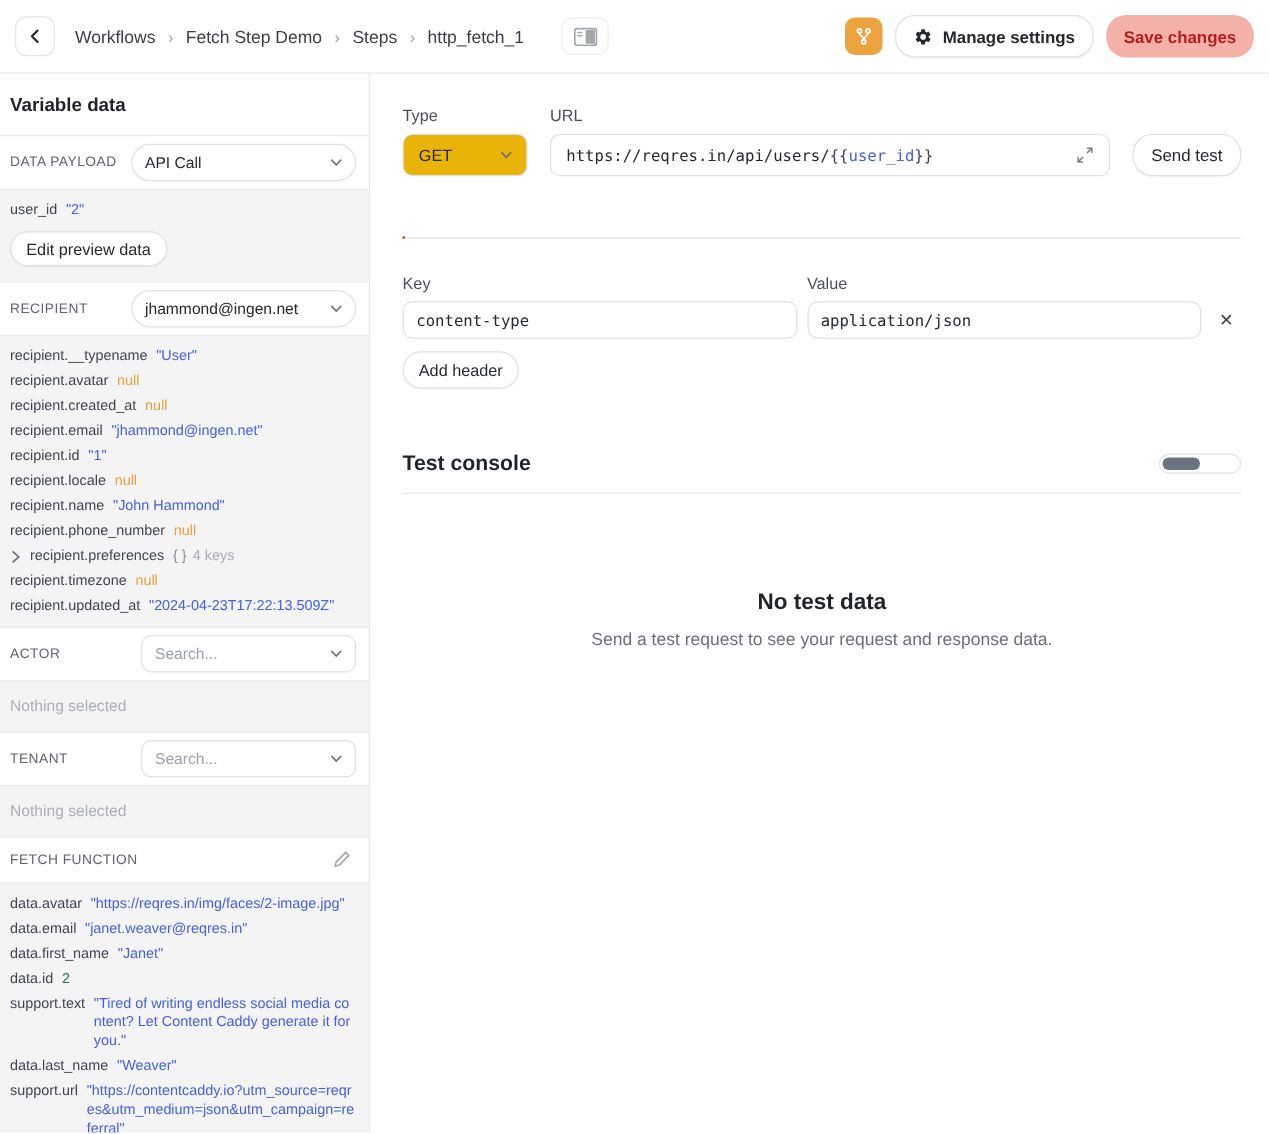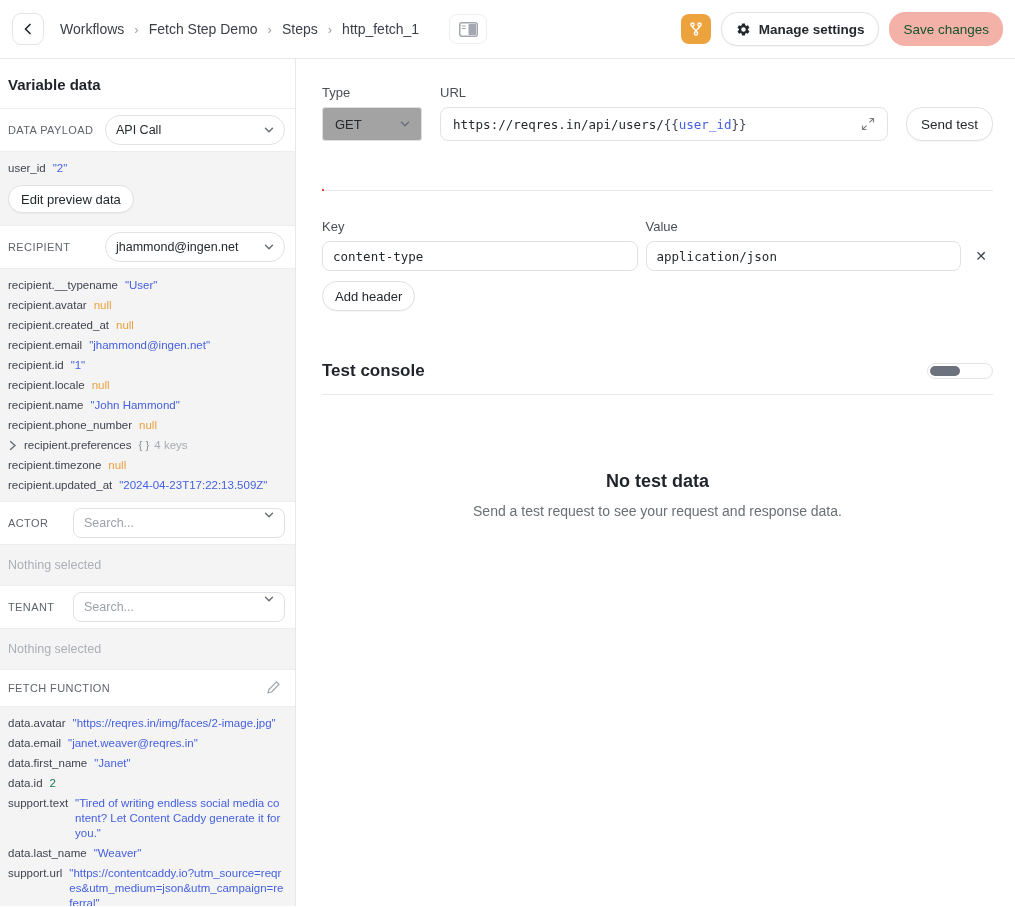--- a/index.html
+++ b/index.html
@@ -29,7 +29,7 @@
     box-shadow:0 1px 1px rgba(20,20,30,.04); }
   .manage-btn { font-weight:700; }
   .manage-btn svg { color:#24292E; }
-  .save-btn { background:#F4B1A7; color:#14532d; border:none; font-weight:400; box-shadow:none; }
+  .save-btn { background:#F4B1A7; color:#b91c1c; border:none; font-weight:700; box-shadow:none; }
 
   
   .layout { display:flex; height:847px; }

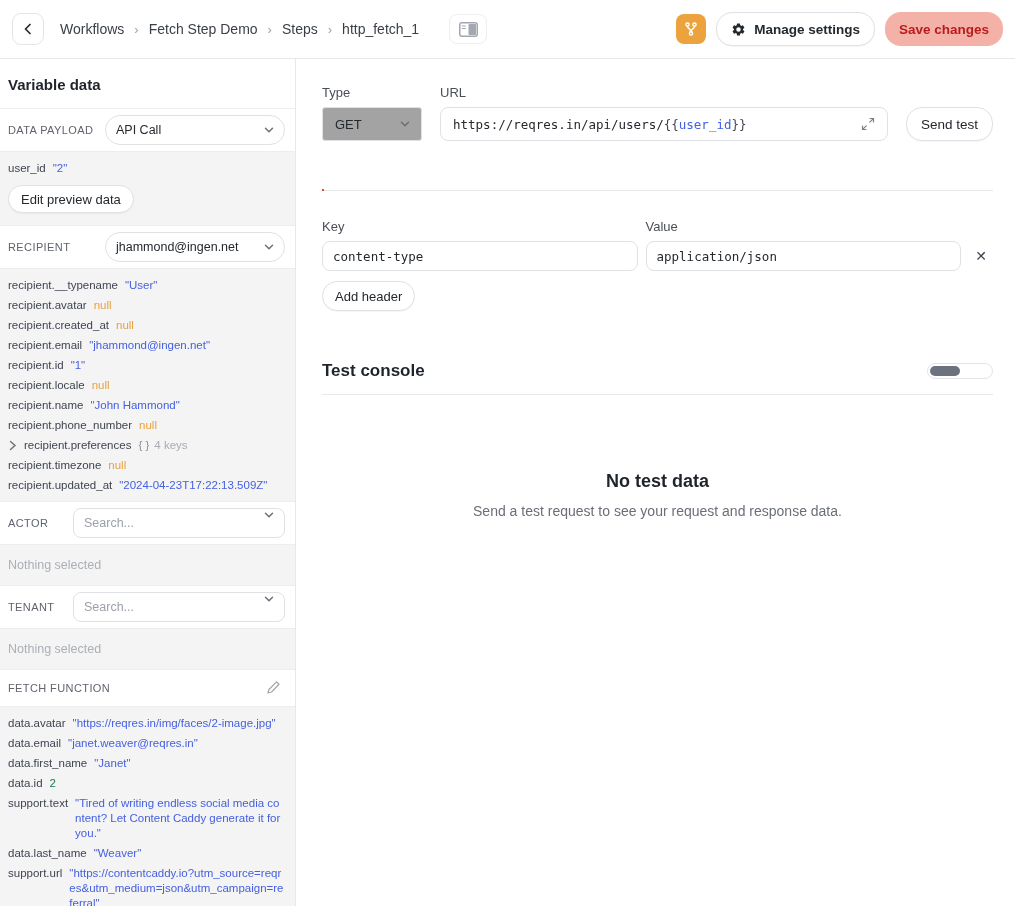--- a/index.html
+++ b/index.html
@@ -66,7 +66,7 @@
   
   .form-row { display:flex; gap:18px; align-items:flex-end; }
   .field-label { display:block; font-size:13px; color:#4A4F57; margin-bottom:7px; }
-  .type-select { width:100px; height:34px; border:1px solid #DFE1E5; border-radius:3px; background:#a3a3a3;
+  .type-select { width:100px; height:34px; border:1px solid #DFE1E5; border-radius:8px; background:#eab308;
     display:flex; align-items:center; justify-content:space-between; padding:0 10px 0 12px; font-size:13px; }
   .url-field { flex:1; }
   .url-box { height:34px; border:1px solid #DFE1E5; border-radius:8px; background:#fff;

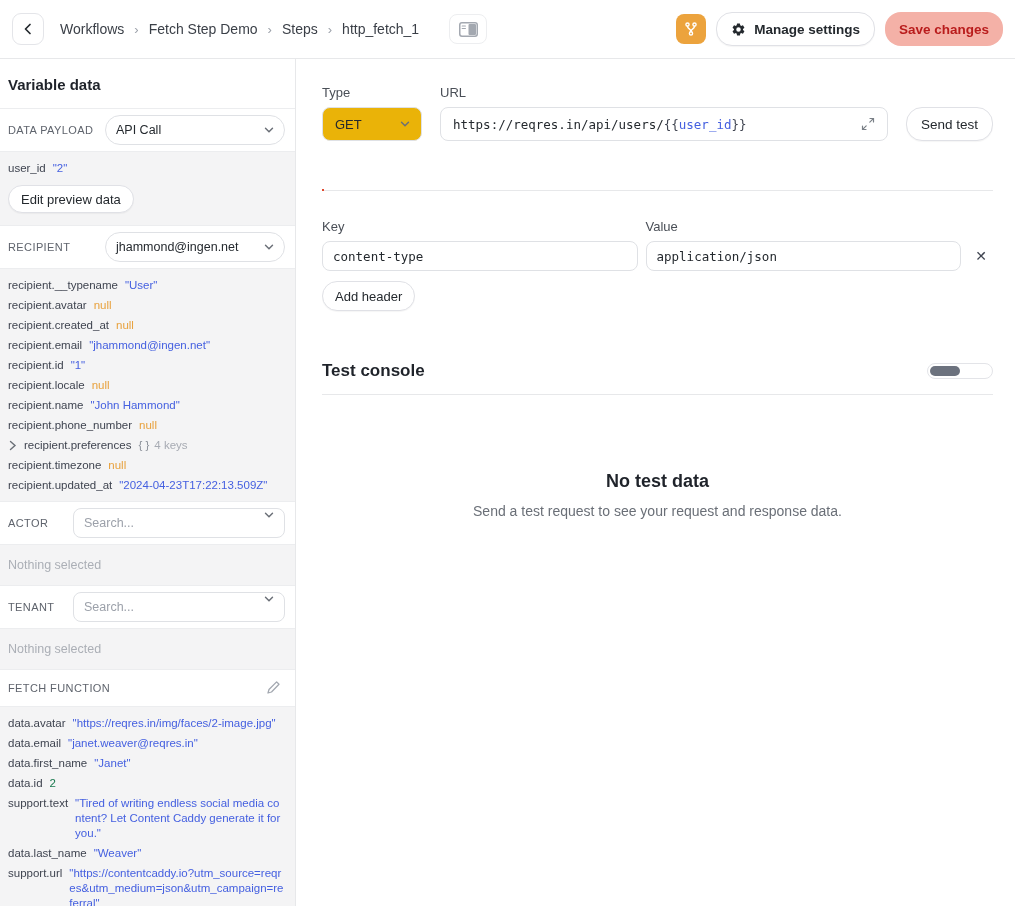--- a/index.html
+++ b/index.html
@@ -44,8 +44,8 @@
   .sb-select { width:180px; height:30px; border:1px solid #DFE1E5; border-radius:15px; background:#fff;
     display:flex; align-items:center; justify-content:space-between; padding:0 9px 0 10px; font-size:12.5px; color:#24292E; }
   .chev { color:#6A6F77; display:flex; }
-  .sb-search { width:212px; height:30px; border:1px solid #DFE1E5; border-radius:8px; background:#fff;
-    display:flex; padding:0 9px 0 2px; }
+  .sb-search { width:172px; height:30px; border:1px solid #DFE1E5; border-radius:8px; background:#fff;
+    display:flex; align-items:center; padding:0 9px 0 2px; }
   .sb-search input { border:none; flex:1; font-size:12.5px; padding:0 0 0 8px; min-width:0; background:transparent; }
   .sb-search input::placeholder { color:#9CA1AA; }
   .sb-data { background:#F4F4F5; border-top:1px solid #ECEDEF; border-bottom:1px solid #ECEDEF; padding:6px 0; }

